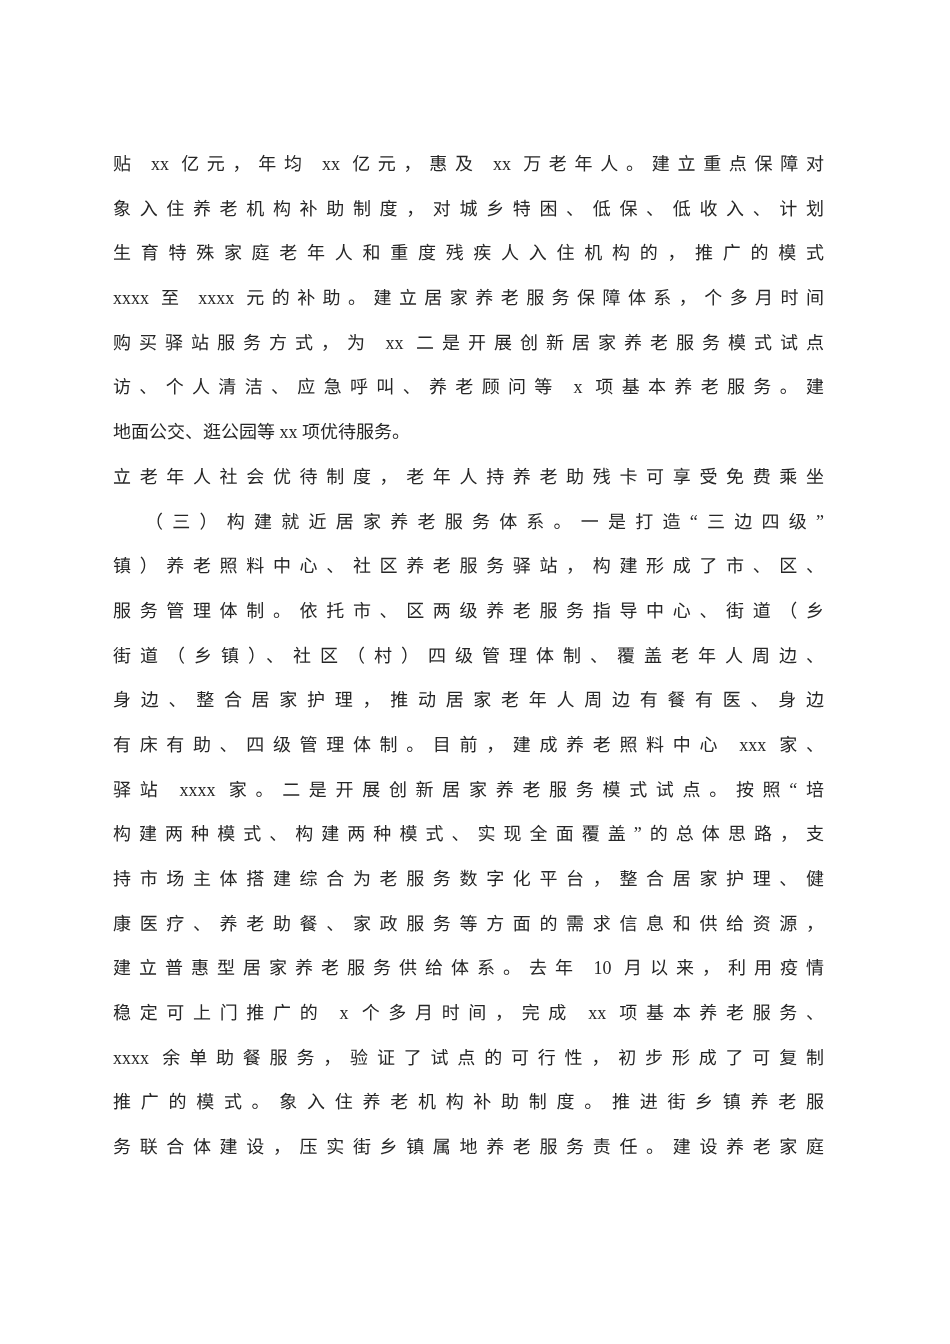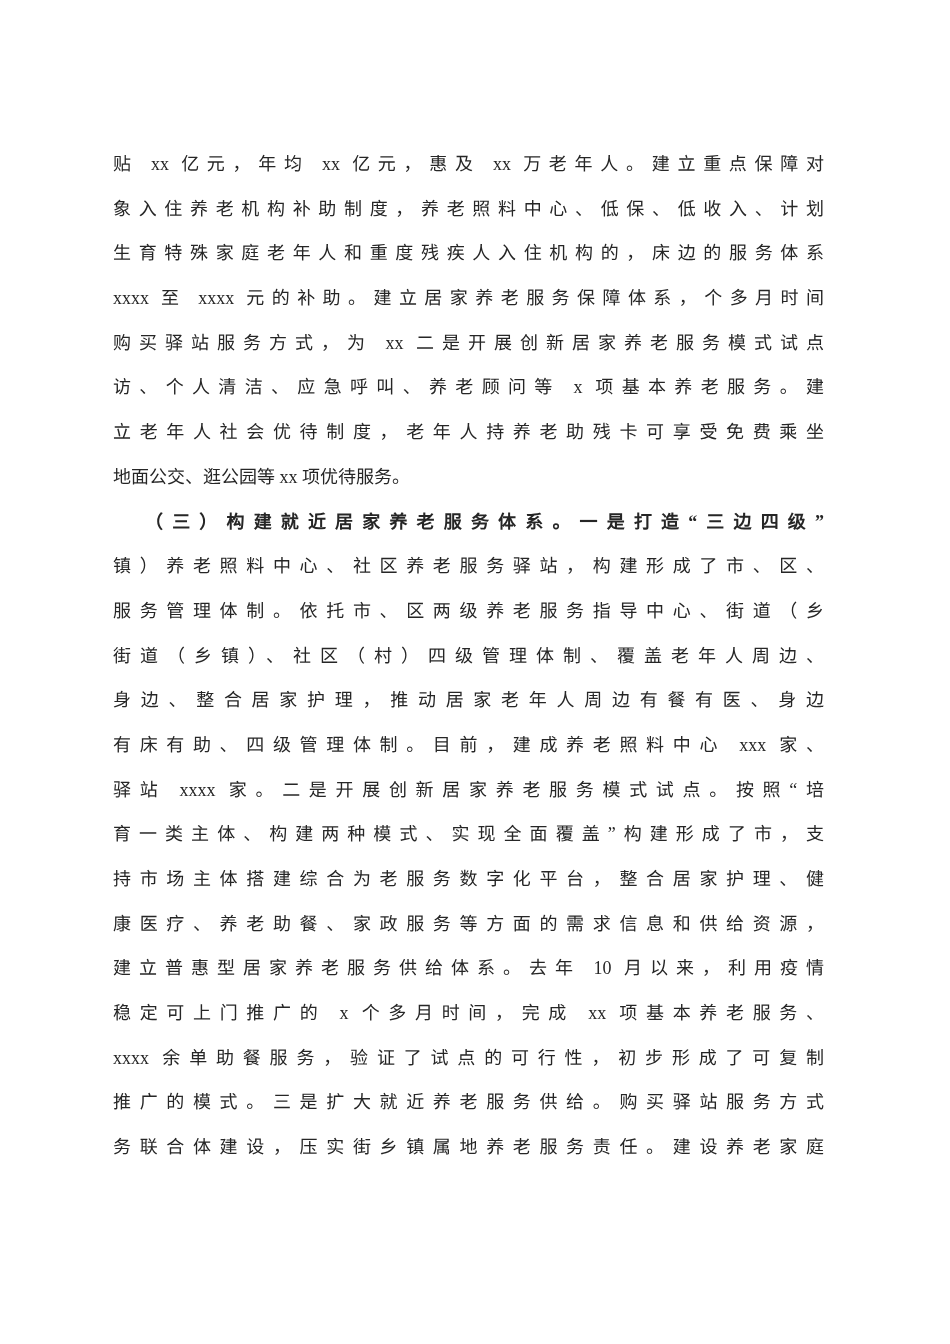--- a/index.html
+++ b/index.html
@@ -51,7 +51,7 @@
   <div class="text-block" style="color: rgb(38, 38, 38);">
       <div class="paragraph">
         <div class="line">贴 xx 亿元，年均 xx 亿元，惠及 xx 万老年人。建立重点保障对</div>
-        <div class="line">象入住养老机构补助制度，养老照料中心、低保、低收入、计划</div>
+        <div class="line">象入住养老机构补助制度，对城乡特困、低保、低收入、计划</div>
         <div class="line">生育特殊家庭老年人和重度残疾人入住机构的，床边的服务体系</div>
         <div class="line">xxxx 至 xxxx 元的补助。建立居家养老服务保障体系，个多月时间</div>
         <div class="line">购买驿站服务方式，为 xx 二是开展创新居家养老服务模式试点</div>

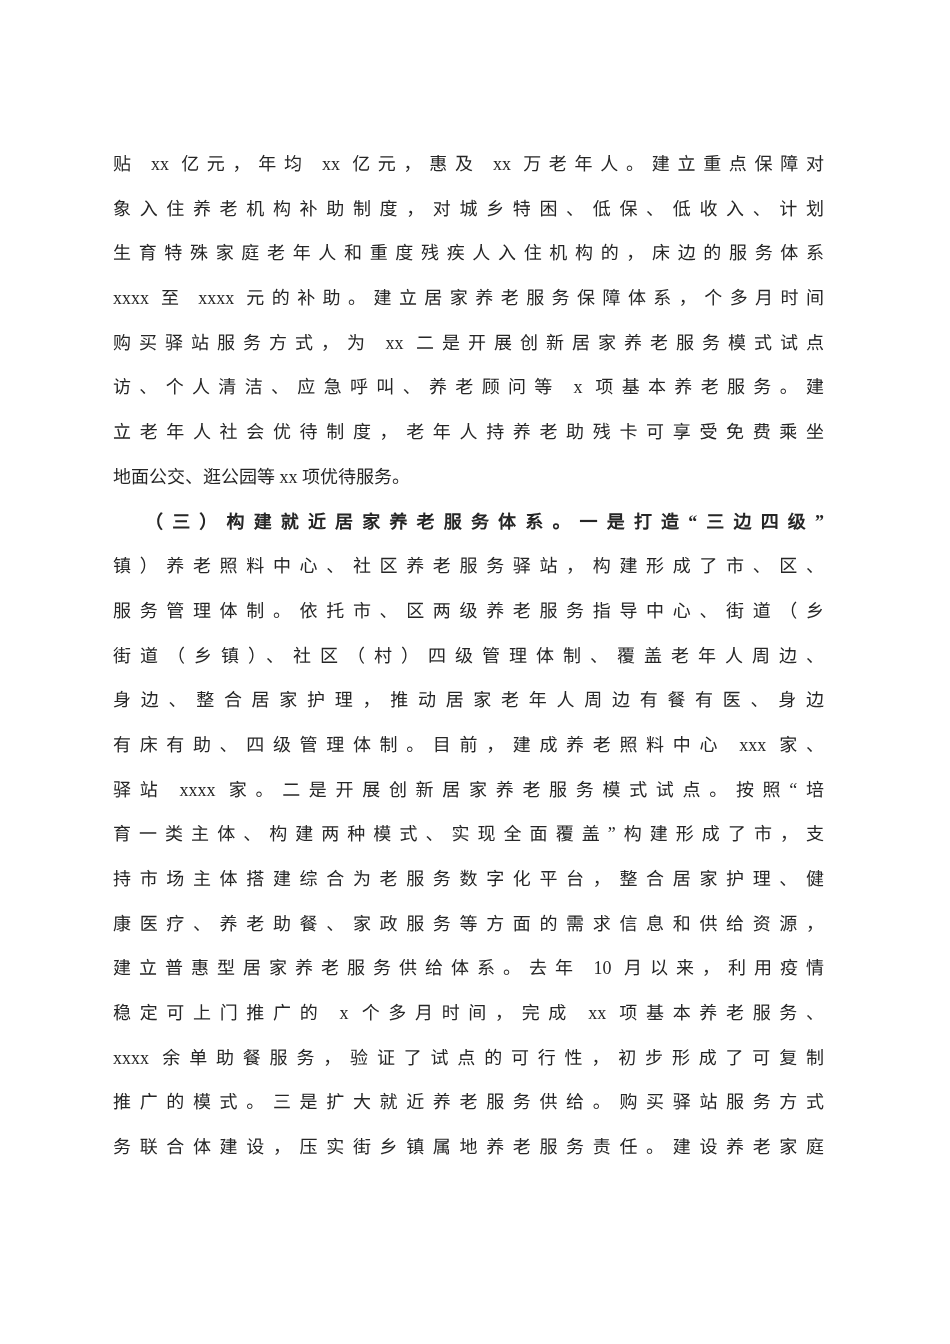--- a/index.html
+++ b/index.html
@@ -52,7 +52,7 @@
       <div class="paragraph">
         <div class="line">贴 xx 亿元，年均 xx 亿元，惠及 xx 万老年人。建立重点保障对</div>
         <div class="line">象入住养老机构补助制度，对城乡特困、低保、低收入、计划</div>
-        <div class="line">生育特殊家庭老年人和重度残疾人入住机构的，床边的服务体系</div>
+        <div class="line">生育特殊家庭老年人和重度残疾人入住机构的，推广的模式</div>
         <div class="line">xxxx 至 xxxx 元的补助。建立居家养老服务保障体系，个多月时间</div>
         <div class="line">购买驿站服务方式，为 xx 二是开展创新居家养老服务模式试点</div>
         <div class="line">访、个人清洁、应急呼叫、养老顾问等 x 项基本养老服务。建</div>

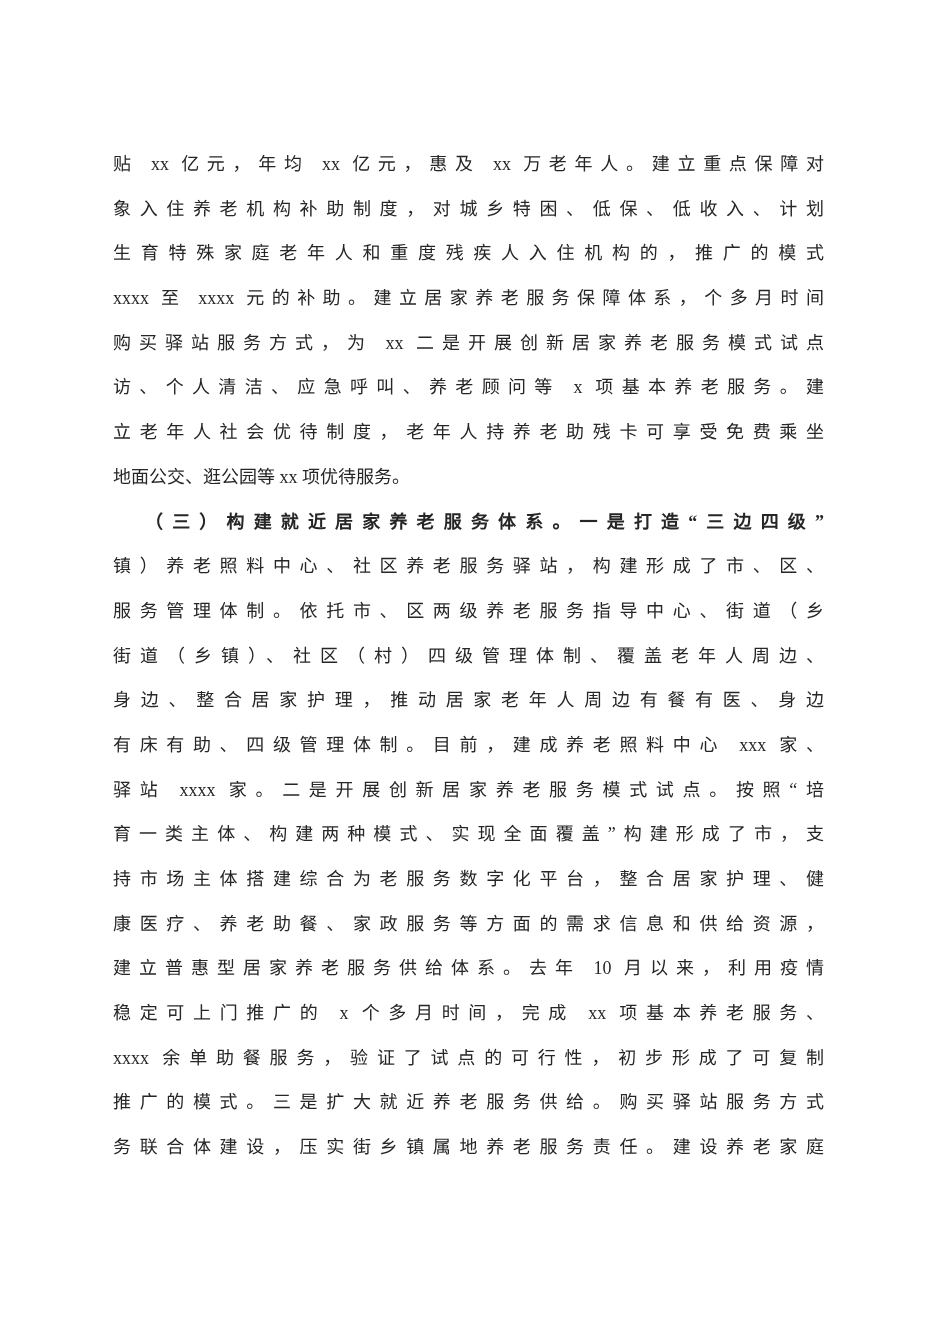--- a/index.html
+++ b/index.html
@@ -56,8 +56,8 @@
         <div class="line">xxxx 至 xxxx 元的补助。建立居家养老服务保障体系，个多月时间</div>
         <div class="line">购买驿站服务方式，为 xx 二是开展创新居家养老服务模式试点</div>
         <div class="line">访、个人清洁、应急呼叫、养老顾问等 x 项基本养老服务。建</div>
+        <div class="line para-end">地面公交、逛公园等 xx 项优待服务。</div>
         <div class="line">立老年人社会优待制度，老年人持养老助残卡可享受免费乘坐</div>
-        <div class="line para-end">地面公交、逛公园等 xx 项优待服务。</div>
       </div>
       <div class="paragraph">
         <div class="line indent">（三）构建就近居家养老服务体系。一是打造“三边四级”</div>

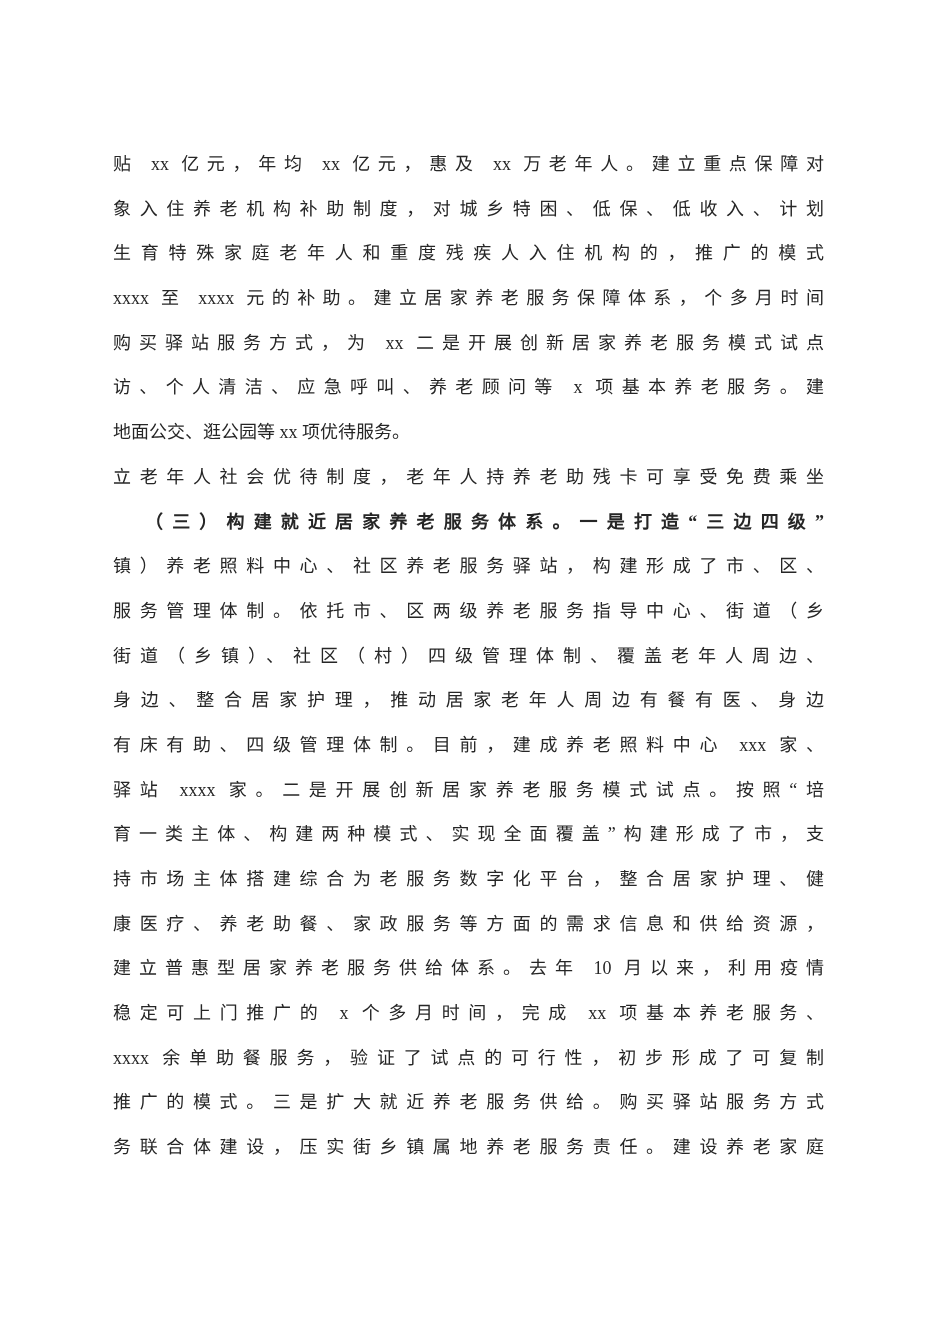--- a/index.html
+++ b/index.html
@@ -38,7 +38,6 @@
   }
   .line.indent {
     text-indent: 32px;
-    font-weight: bold;
   }
   .line.para-end {
     text-align-last: left;

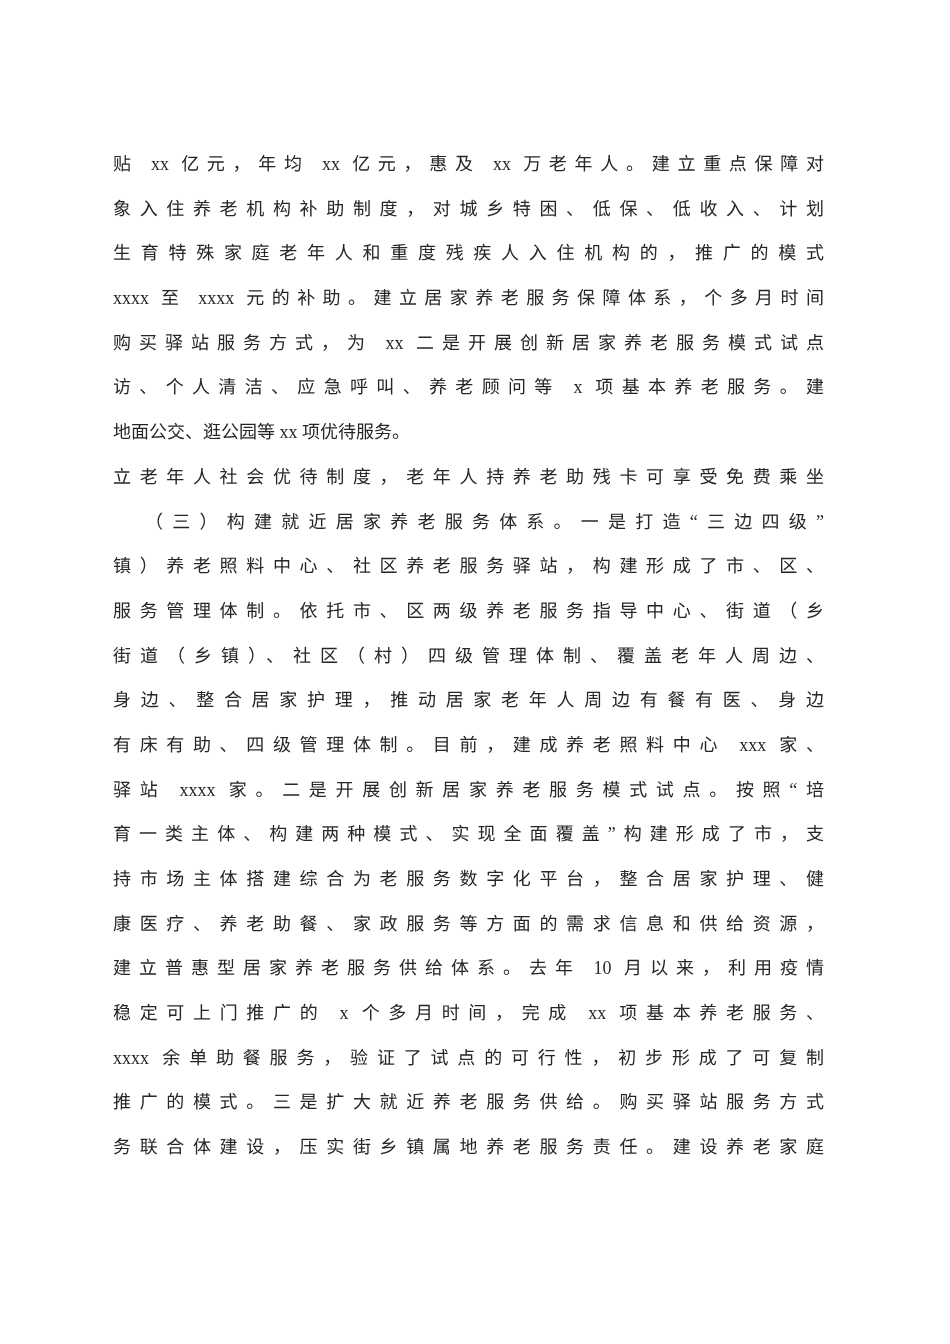--- a/index.html
+++ b/index.html
@@ -66,7 +66,7 @@
         <div class="line">身边、整合居家护理，推动居家老年人周边有餐有医、身边</div>
         <div class="line">有床有助、四级管理体制。目前，建成养老照料中心 xxx 家、</div>
         <div class="line">驿站 xxxx 家。二是开展创新居家养老服务模式试点。按照“培</div>
-        <div class="line">育一类主体、构建两种模式、实现全面覆盖”构建形成了市，支</div>
+        <div class="line">构建两种模式、构建两种模式、实现全面覆盖”的总体思路，支</div>
         <div class="line">持市场主体搭建综合为老服务数字化平台，整合居家护理、健</div>
         <div class="line">康医疗、养老助餐、家政服务等方面的需求信息和供给资源，</div>
         <div class="line">建立普惠型居家养老服务供给体系。去年 10 月以来，利用疫情</div>

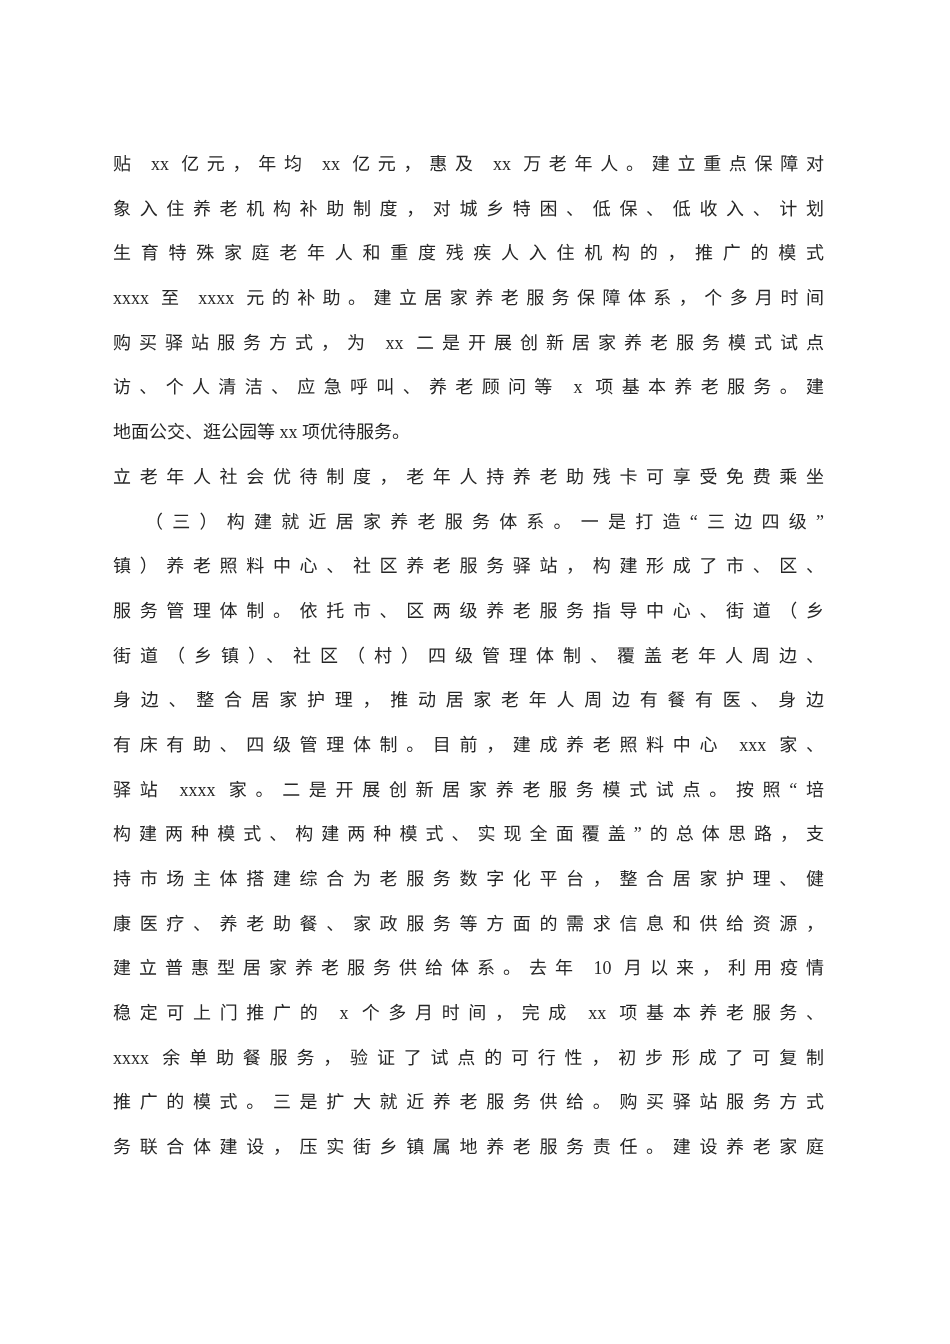--- a/index.html
+++ b/index.html
@@ -72,7 +72,7 @@
         <div class="line">建立普惠型居家养老服务供给体系。去年 10 月以来，利用疫情</div>
         <div class="line">稳定可上门推广的 x 个多月时间，完成 xx 项基本养老服务、</div>
         <div class="line">xxxx 余单助餐服务，验证了试点的可行性，初步形成了可复制</div>
-        <div class="line">推广的模式。三是扩大就近养老服务供给。购买驿站服务方式</div>
+        <div class="line">推广的模式。象入住养老机构补助制度。推进街乡镇养老服</div>
         <div class="line">务联合体建设，压实街乡镇属地养老服务责任。建设养老家庭</div>
       </div>
     </div>

